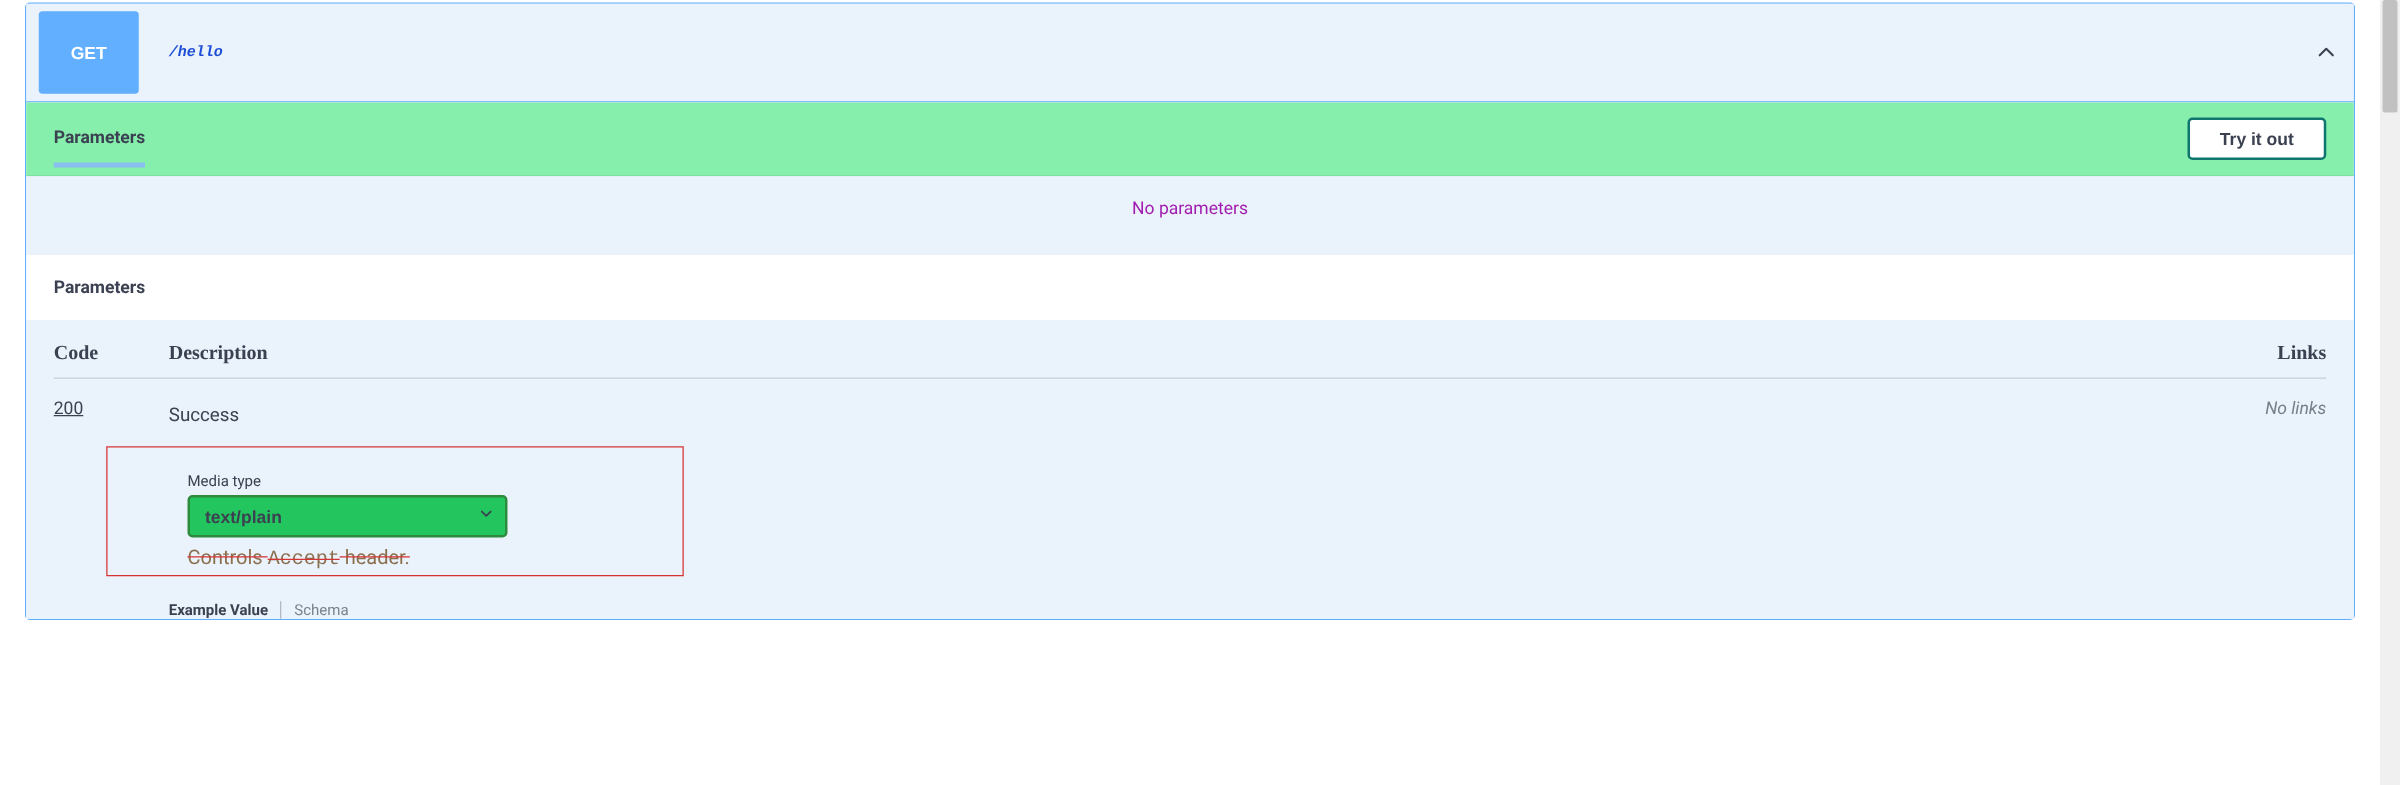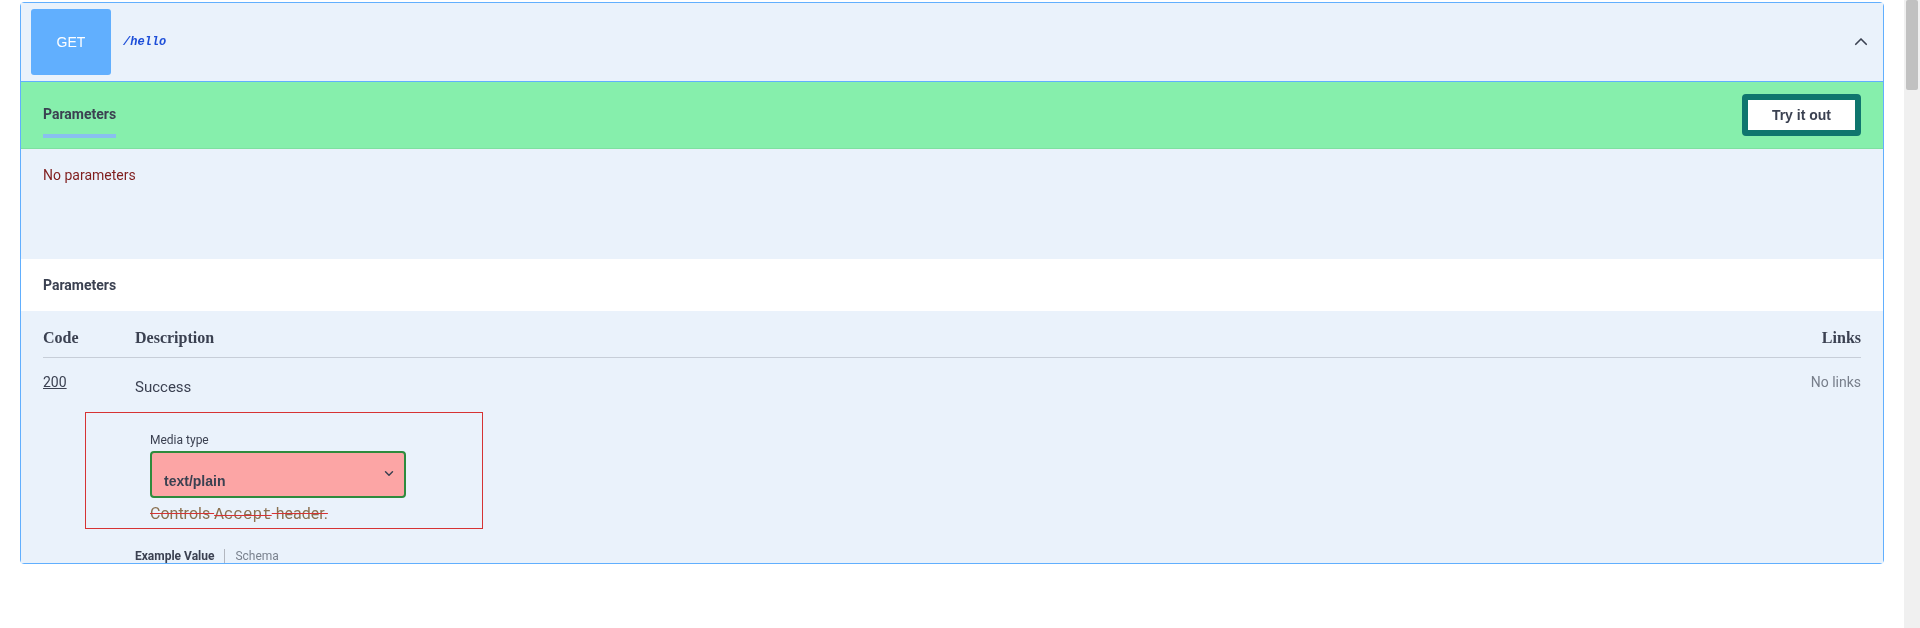--- a/index.html
+++ b/index.html
@@ -50,13 +50,13 @@
     .method-badge {
       background: #61affe;
       color: #fff;
-      font-weight: 400;
+      font-weight: 700;
       font-size: 14px;
       padding: 25px 0;
       width: 80px;
       text-align: center;
       border-radius: 3px;
-      margin-right: 12px;
+      margin-right: 24px;
       font-family: sans-serif;
     }
     .path-text {

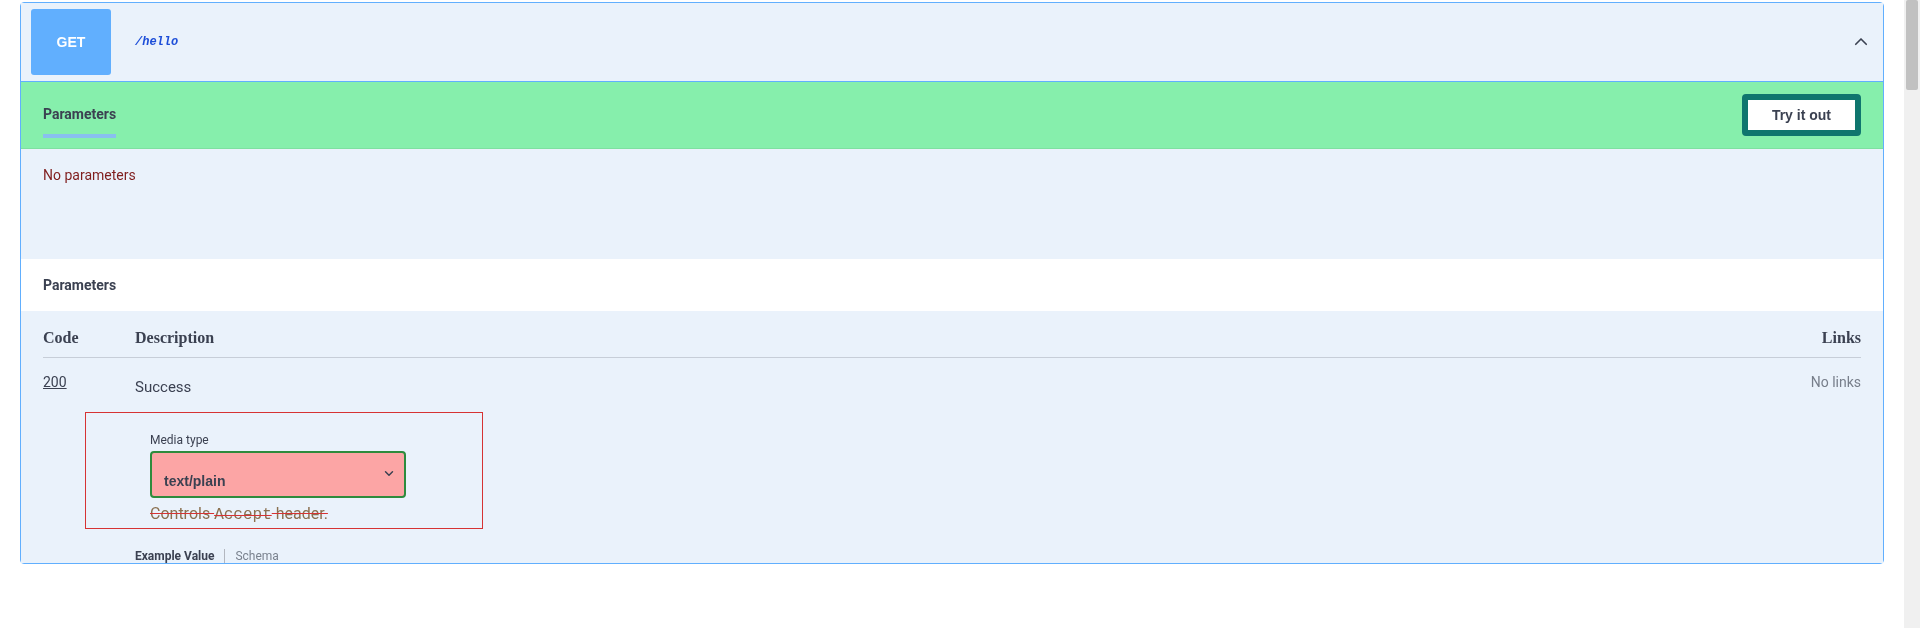--- a/index.html
+++ b/index.html
@@ -96,7 +96,7 @@
       display: inline-block;
     }
     .try-btn {
-      border: 6px solid #0f766e;
+      border: 2px solid #0f766e;
       background: #fff;
       color: #3b4151;
       font-weight: 700;

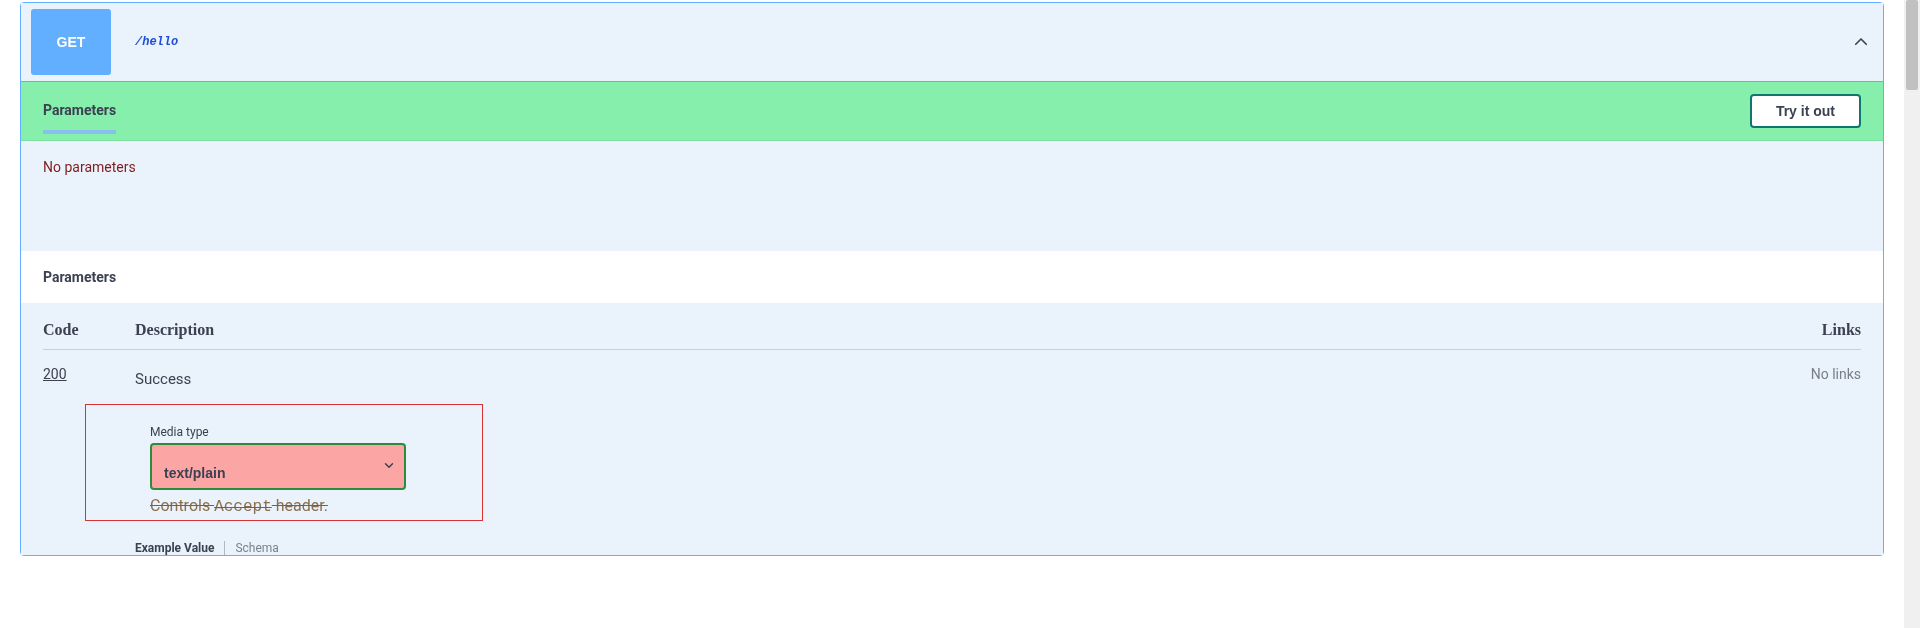--- a/index.html
+++ b/index.html
@@ -106,10 +106,11 @@
       cursor: pointer;
     }
     .no-params {
-      padding: 18px 22px 76px 22px;
-      color: #7f1d1d;
-      font-size: 14px;
-      background: #eaf2fb;
+      padding: 18px 22px 29px 22px;
+      color: #a21caf;
+      font-size: 14px;
+      background: #eaf2fb;
+      text-align: center;
     }
     .responses-header {
       padding: 18px 22px;

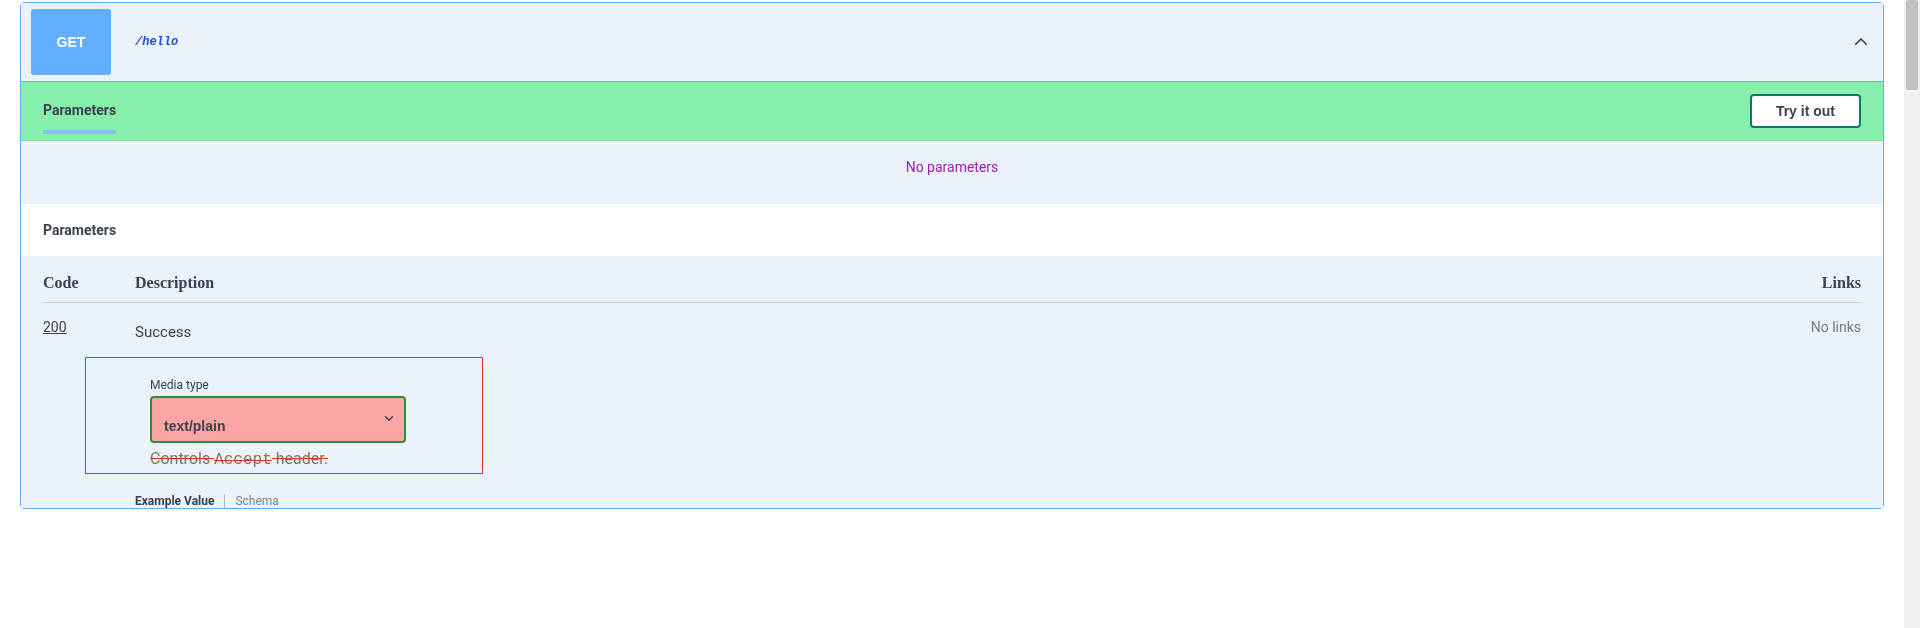--- a/index.html
+++ b/index.html
@@ -133,7 +133,7 @@
     .th { font-size: 16px; font-weight: 700; color: #3b4151; padding-bottom: 10px; font-family: Liberation Serif, serif; }
     .hr { border: none; border-top: 1px solid rgba(59,65,81,0.2); margin-bottom: 14px; }
     .code-val { font-size: 14px; color: #3b4151; font-weight: 400; padding-top: 2px; text-decoration: underline; }
-    .links-val { color: #777e8a; font-size: 14px; padding-top: 2px; }
+    .links-val { font-style: italic; color: #777e8a; font-size: 14px; padding-top: 2px; }
     .desc-title { font-size: 15px; color: #3b4151; margin: 6px 0 16px 0; }
     .highlight-box {
       border: 1.5px solid #d63333;

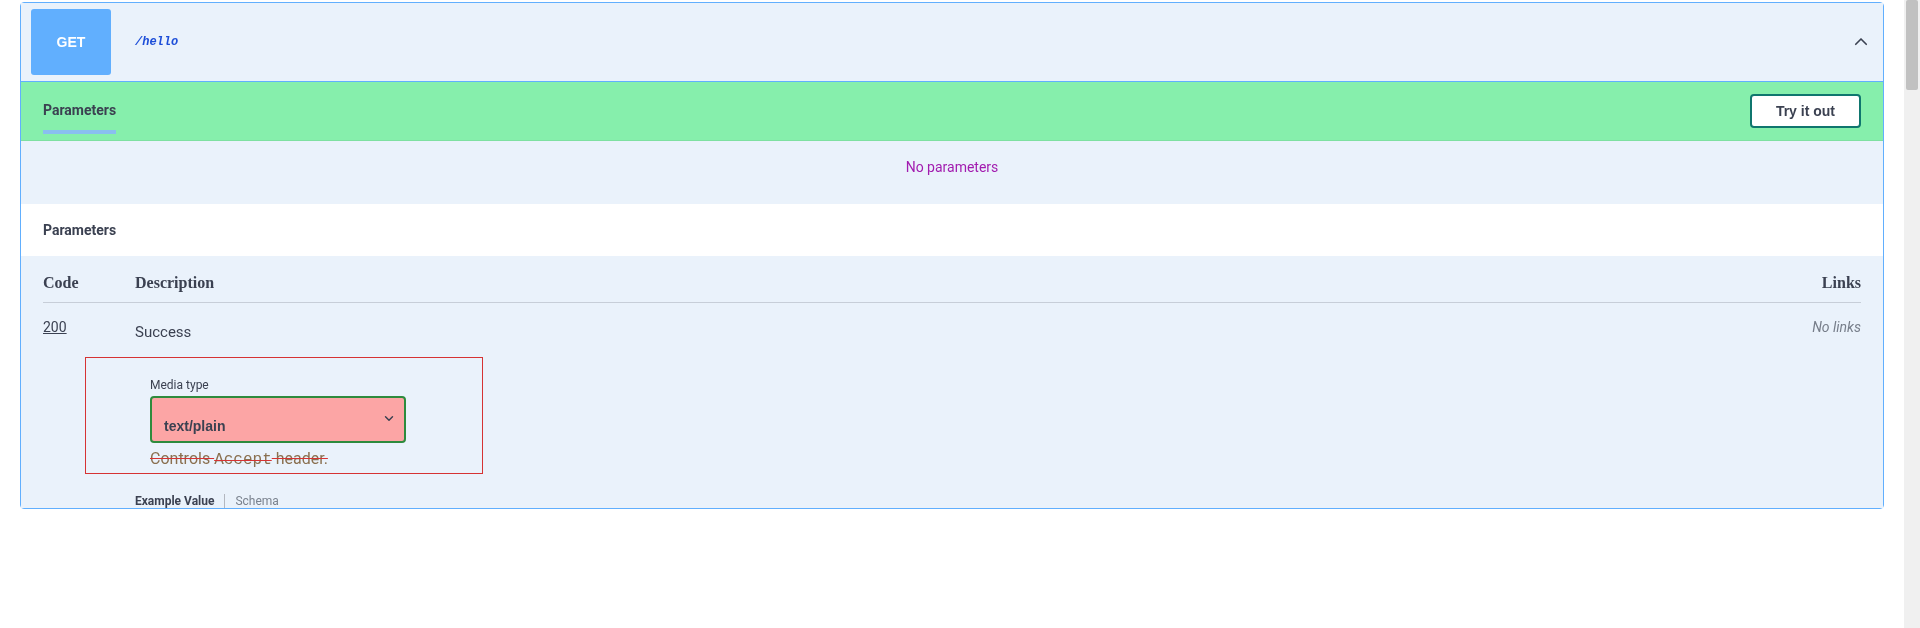--- a/index.html
+++ b/index.html
@@ -139,7 +139,7 @@
       border: 1.5px solid #d63333;
       padding: 20px 16px 4px 16px;
       margin-left: -50px;
-      width: 398px;
+      width: 462px;
       margin-bottom: 20px;
     }
     .media-label {

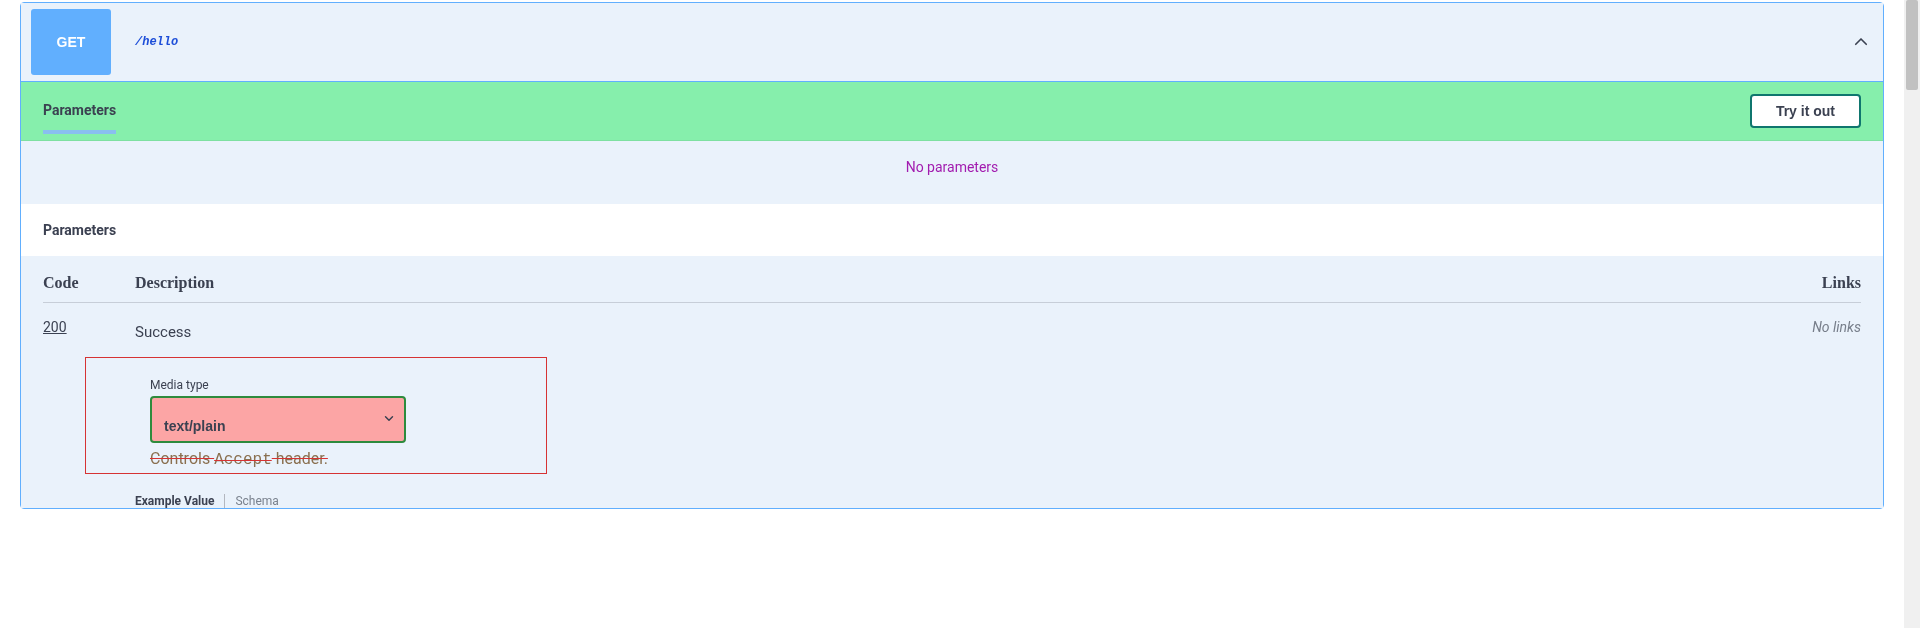--- a/index.html
+++ b/index.html
@@ -157,8 +157,8 @@
       width: 100%;
       border: 2px solid #2e8b3d;
       border-radius: 4px;
-      background: #fca5a5;
-      padding: 20px 30px 7px 12px;
+      background: #22c55e;
+      padding: 7px 30px 7px 12px;
       font-size: 14px;
       font-weight: 700;
       color: #3b4151;

